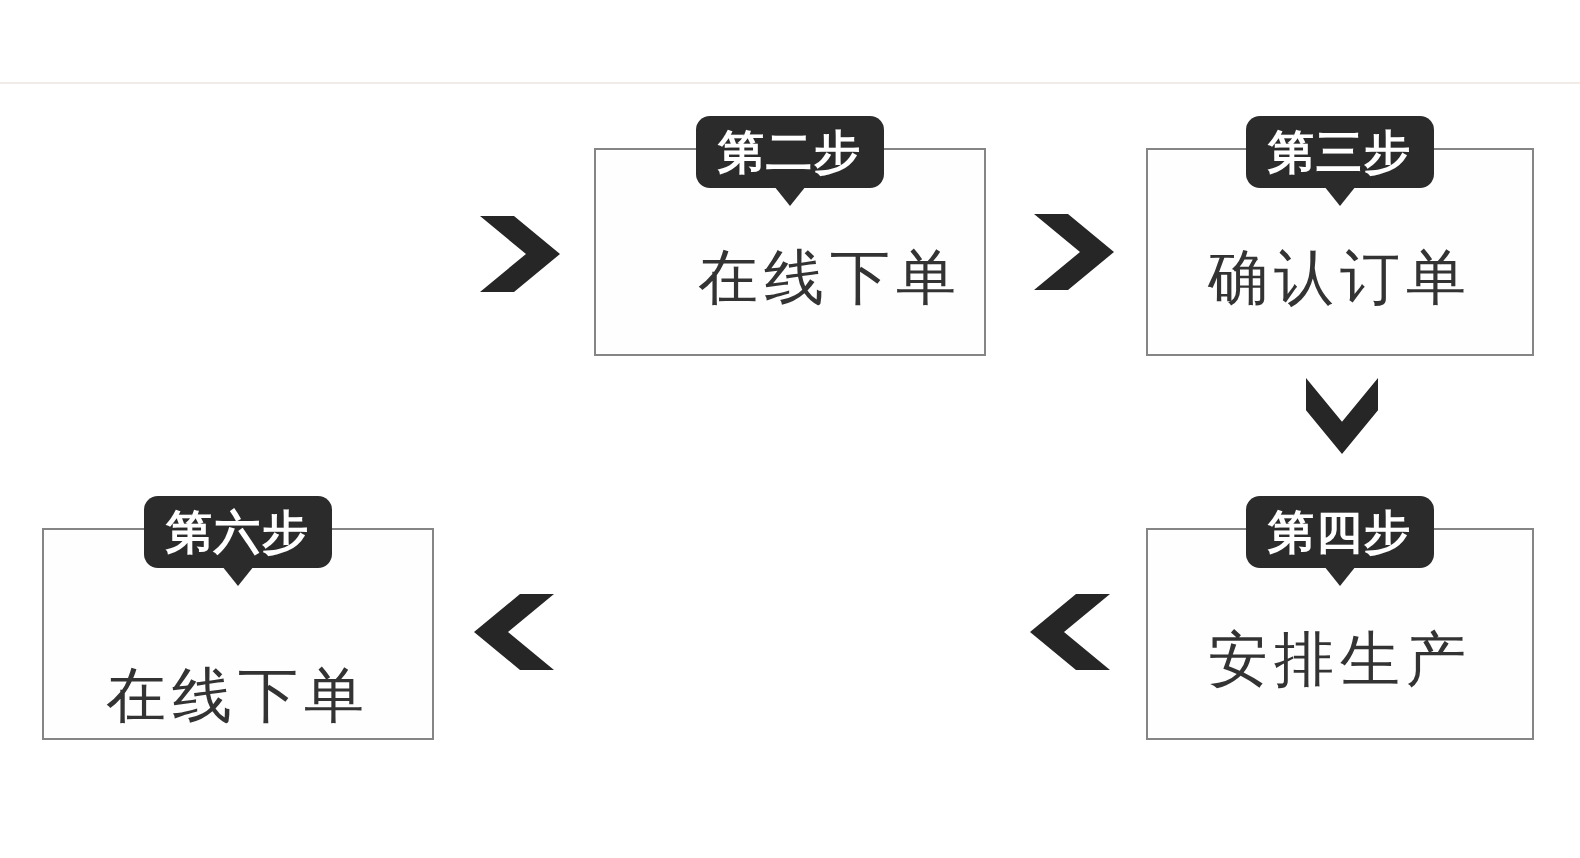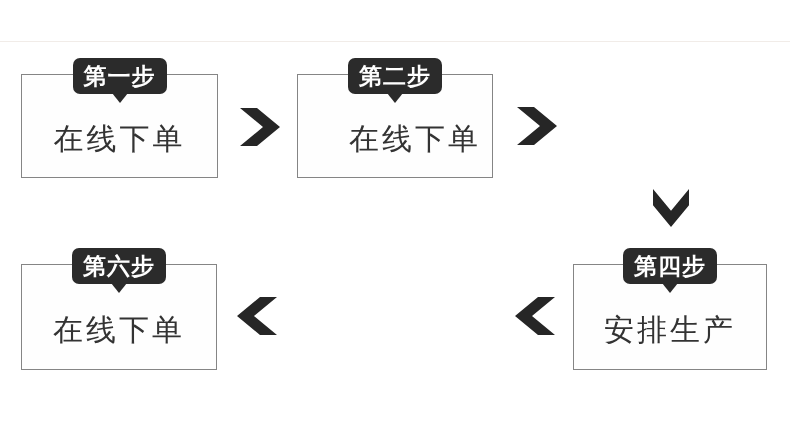--- a/index.html
+++ b/index.html
@@ -90,10 +90,6 @@
 <div class="stage">
   <div class="seam"></div>
 
-  <div class="step-box pos1">
-    <div class="badge">第一步</div>
-    <div class="step-label">在线下单</div>
-  </div>
 
   <svg class="arrow a1" width="40" height="38" viewBox="0 0 40 38">
     <polygon points="0,0 17,0 40,19 17,38 0,38 23,19"></polygon>

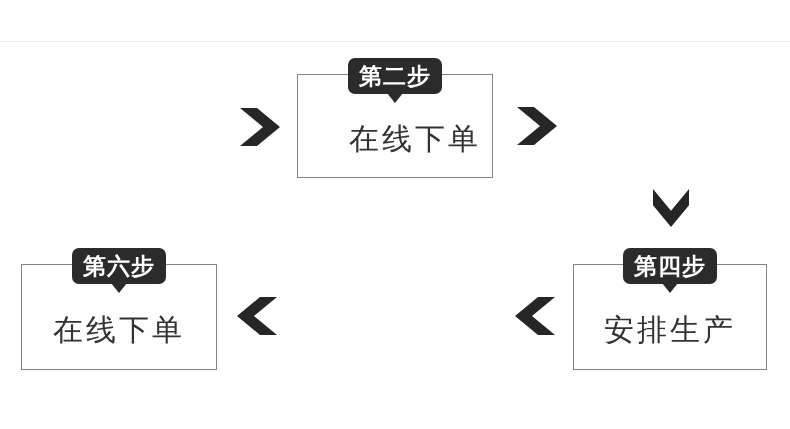--- a/index.html
+++ b/index.html
@@ -104,6 +104,10 @@
     <polygon points="0,0 17,0 40,19 17,38 0,38 23,19"></polygon>
   </svg>
 
+  <div class="step-box pos3">
+    <div class="badge">第三步</div>
+    <div class="step-label">确认订单</div>
+  </div>
 
   <svg class="arrow a3" width="38" height="36" viewBox="0 0 40 38">
     <polygon points="0,0 17,0 40,19 17,38 0,38 23,19"></polygon>

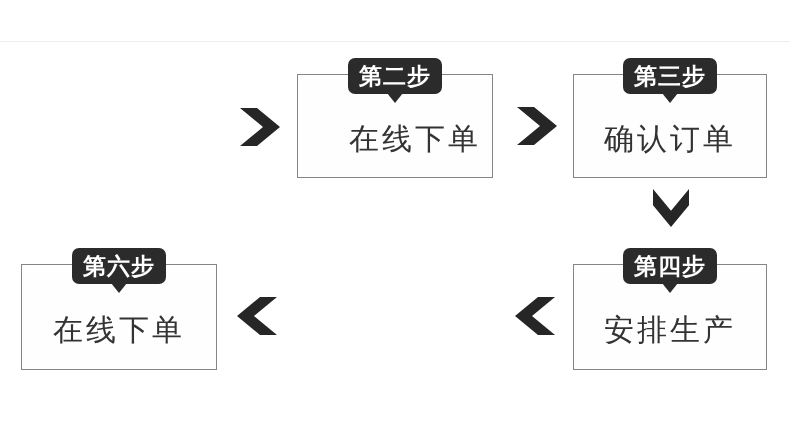--- a/index.html
+++ b/index.html
@@ -74,7 +74,7 @@
   .pos3 { left: 573px; top: 74px;  width: 194px; height: 104px; }
   .pos4 { left: 573px; top: 264px; width: 194px; height: 106px; }
   .pos5 { left: 297px; top: 264px; width: 196px; height: 106px; }
-  .pos6 { left: 21px;  top: 264px; width: 196px; height: 106px; }
+  .pos6 { left: 21px;  top: 264px; width: 196px; height: 106px; align-items: flex-end; }
   
   .arrow { position: absolute; }
   .arrow polygon { fill: var(--arrow); }

